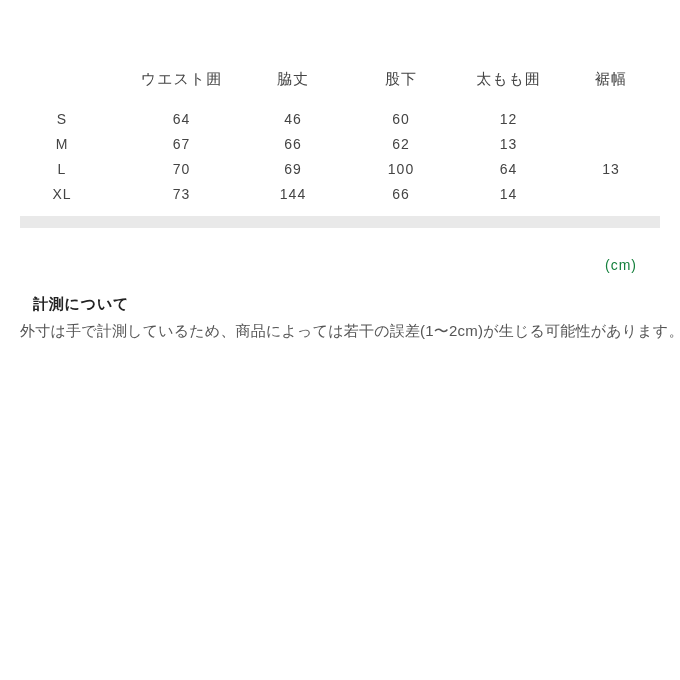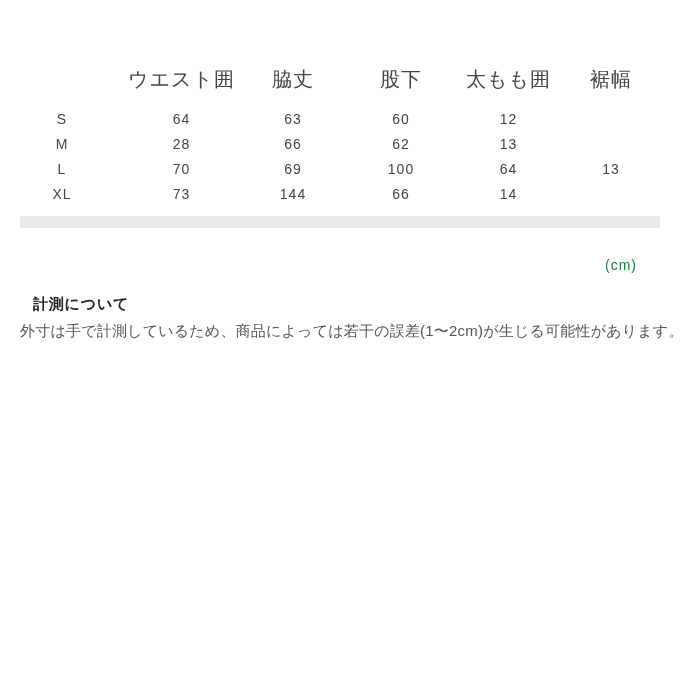--- a/index.html
+++ b/index.html
@@ -11,7 +11,7 @@
   .size-table{position:absolute;left:20px;top:68px;width:640px;color:#444444;}
   .th{
     height:22px;line-height:22px;text-align:center;
-    font-size:20px;letter-spacing:1px;font-weight:normal;
+    font-size:15px;letter-spacing:1px;font-weight:normal;
   }
   .tbody{margin-top:17px;}
   .td{

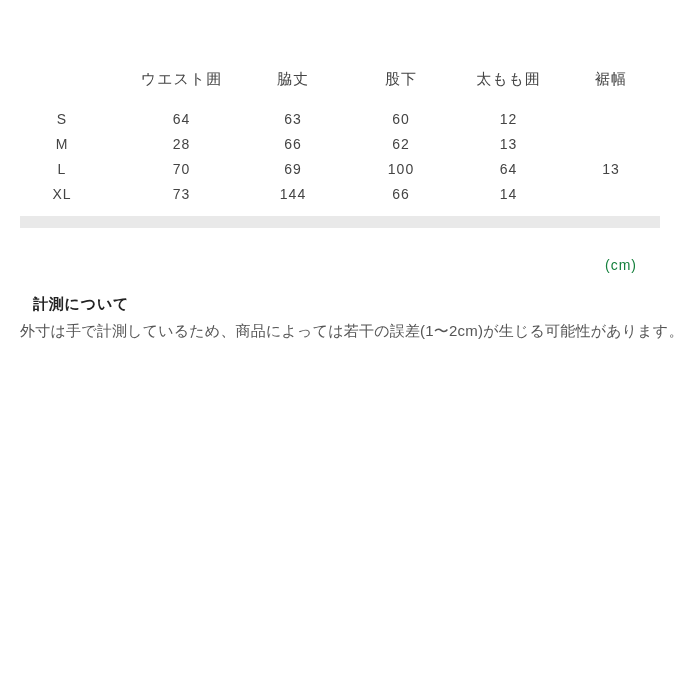--- a/index.html
+++ b/index.html
@@ -55,7 +55,7 @@
       <div class="grid">
         <div class="td col-size">S</div>
         <div class="td">64</div>
-        <div class="td">63</div>
+        <div class="td">46</div>
         <div class="td">60</div>
         <div class="td">12</div>
       </div>

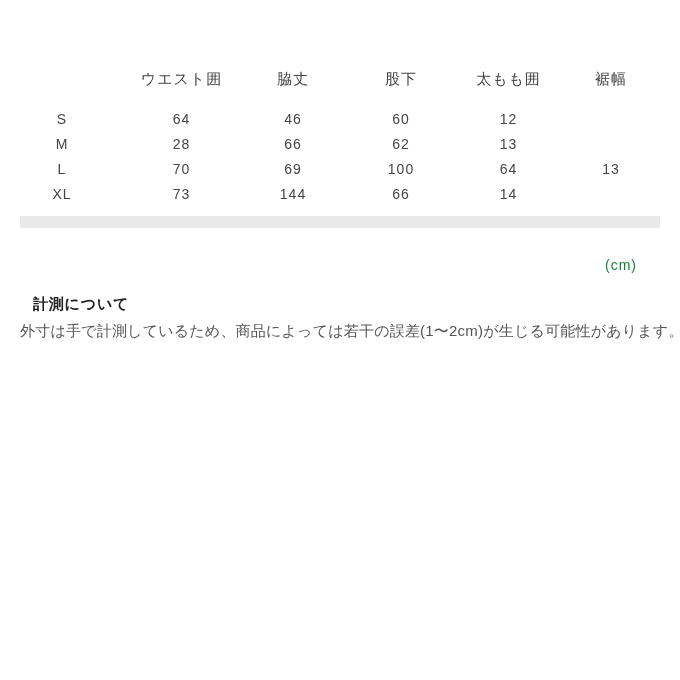--- a/index.html
+++ b/index.html
@@ -61,7 +61,7 @@
       </div>
       <div class="grid">
         <div class="td col-size">M</div>
-        <div class="td">28</div>
+        <div class="td">67</div>
         <div class="td">66</div>
         <div class="td">62</div>
         <div class="td">13</div>

